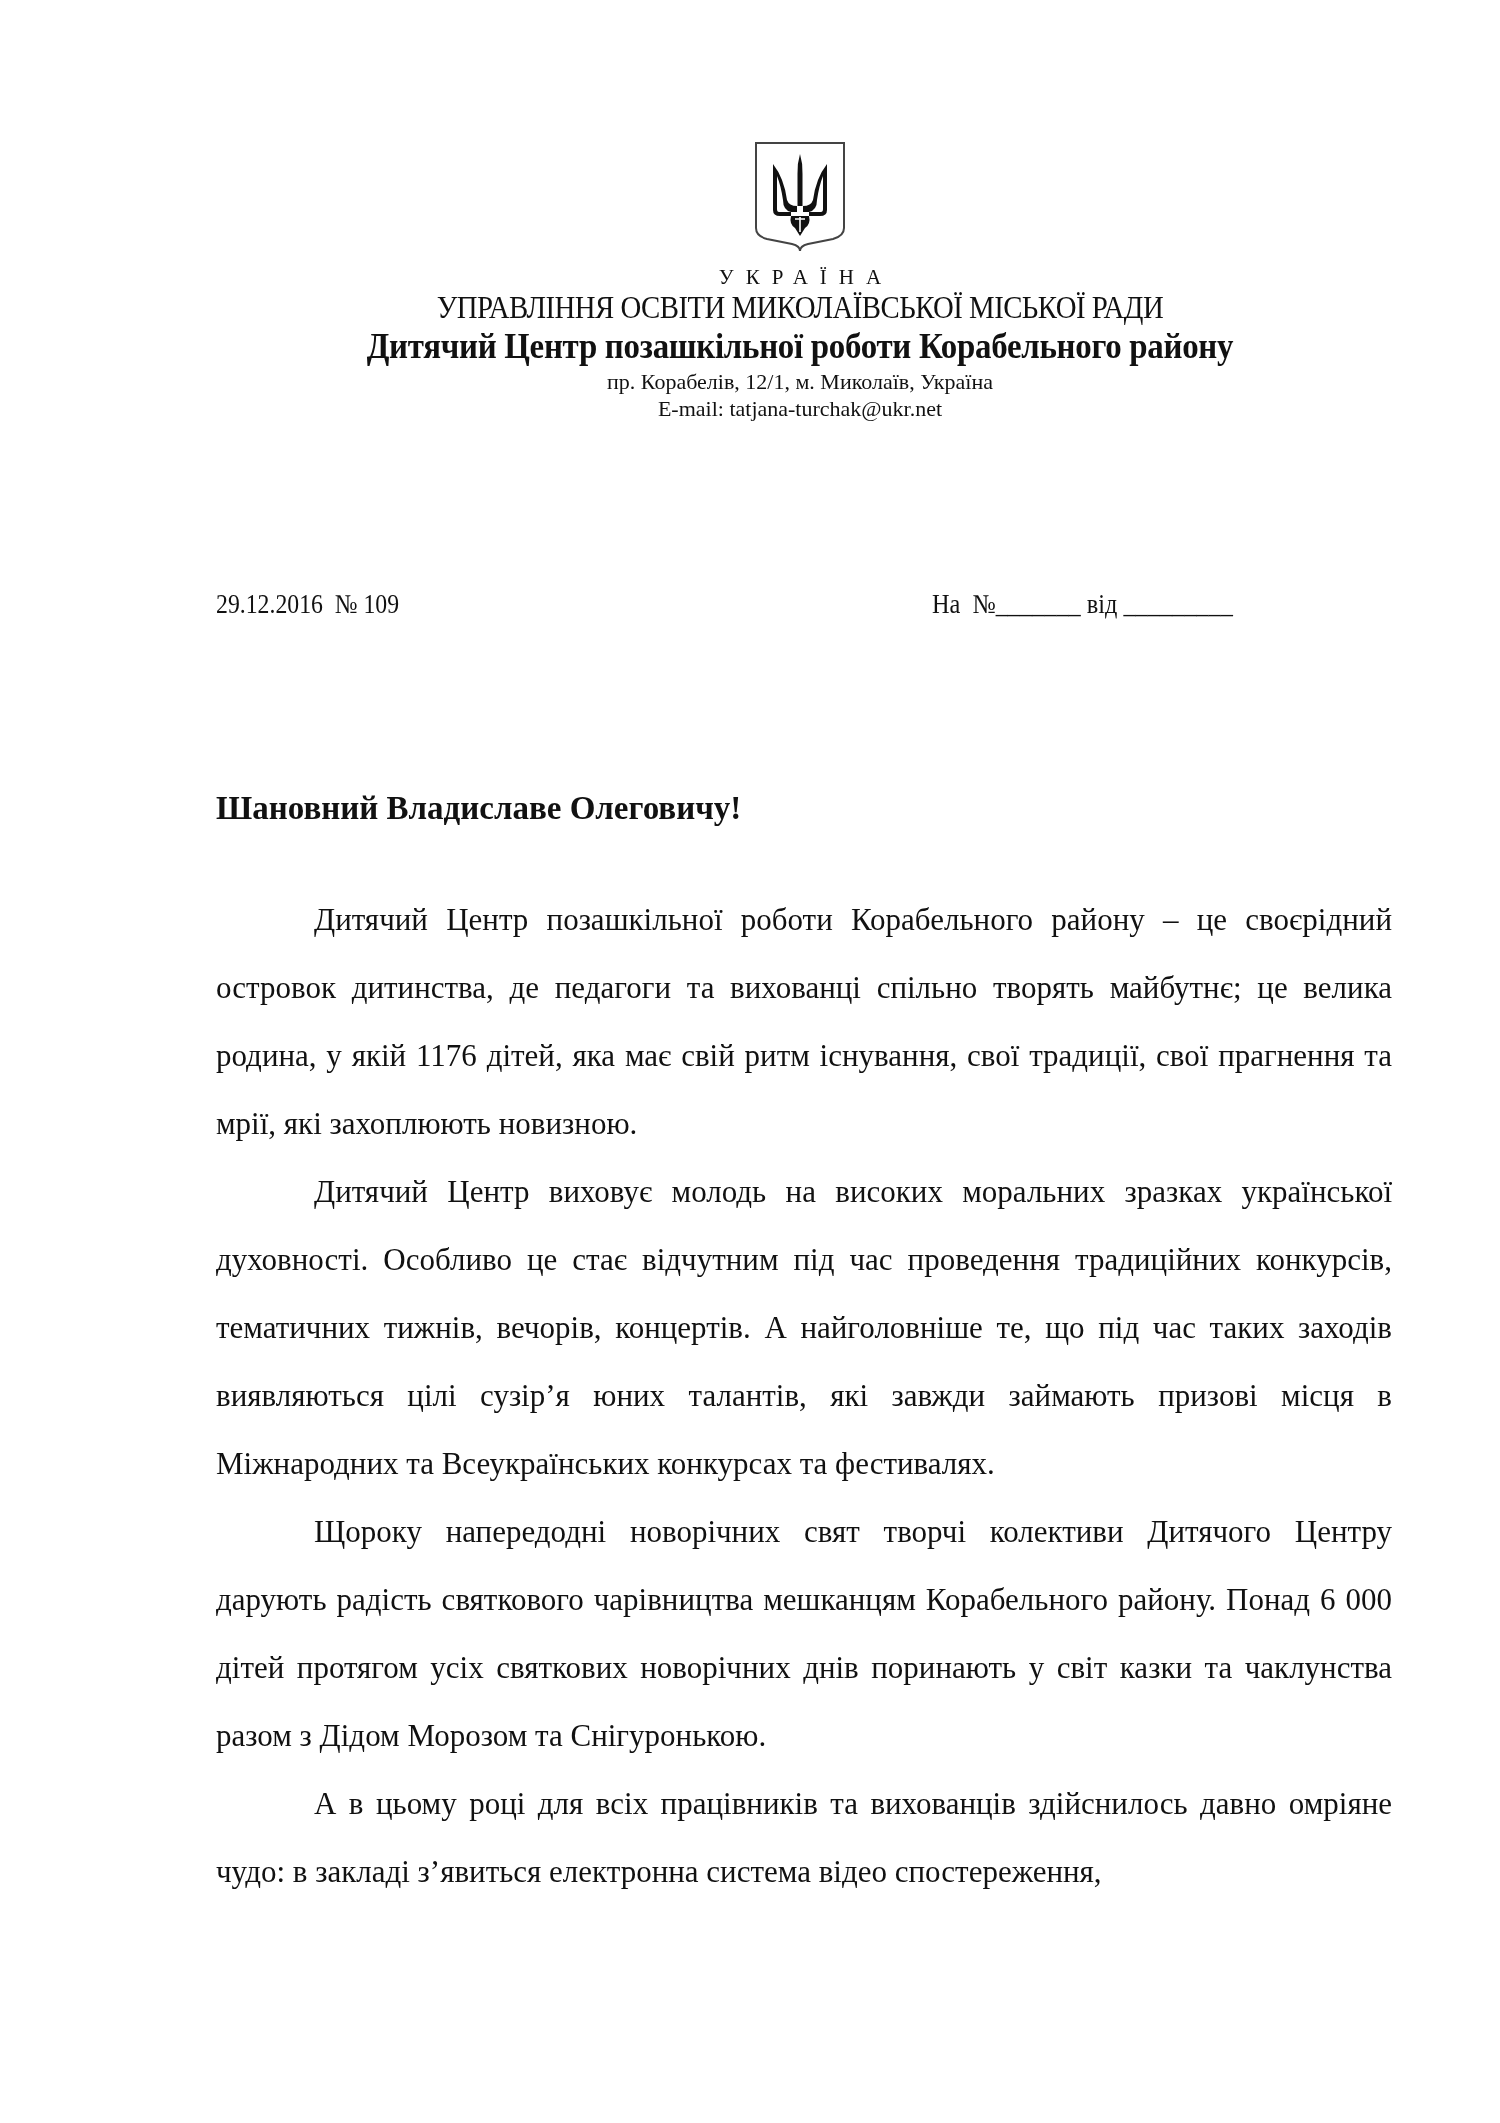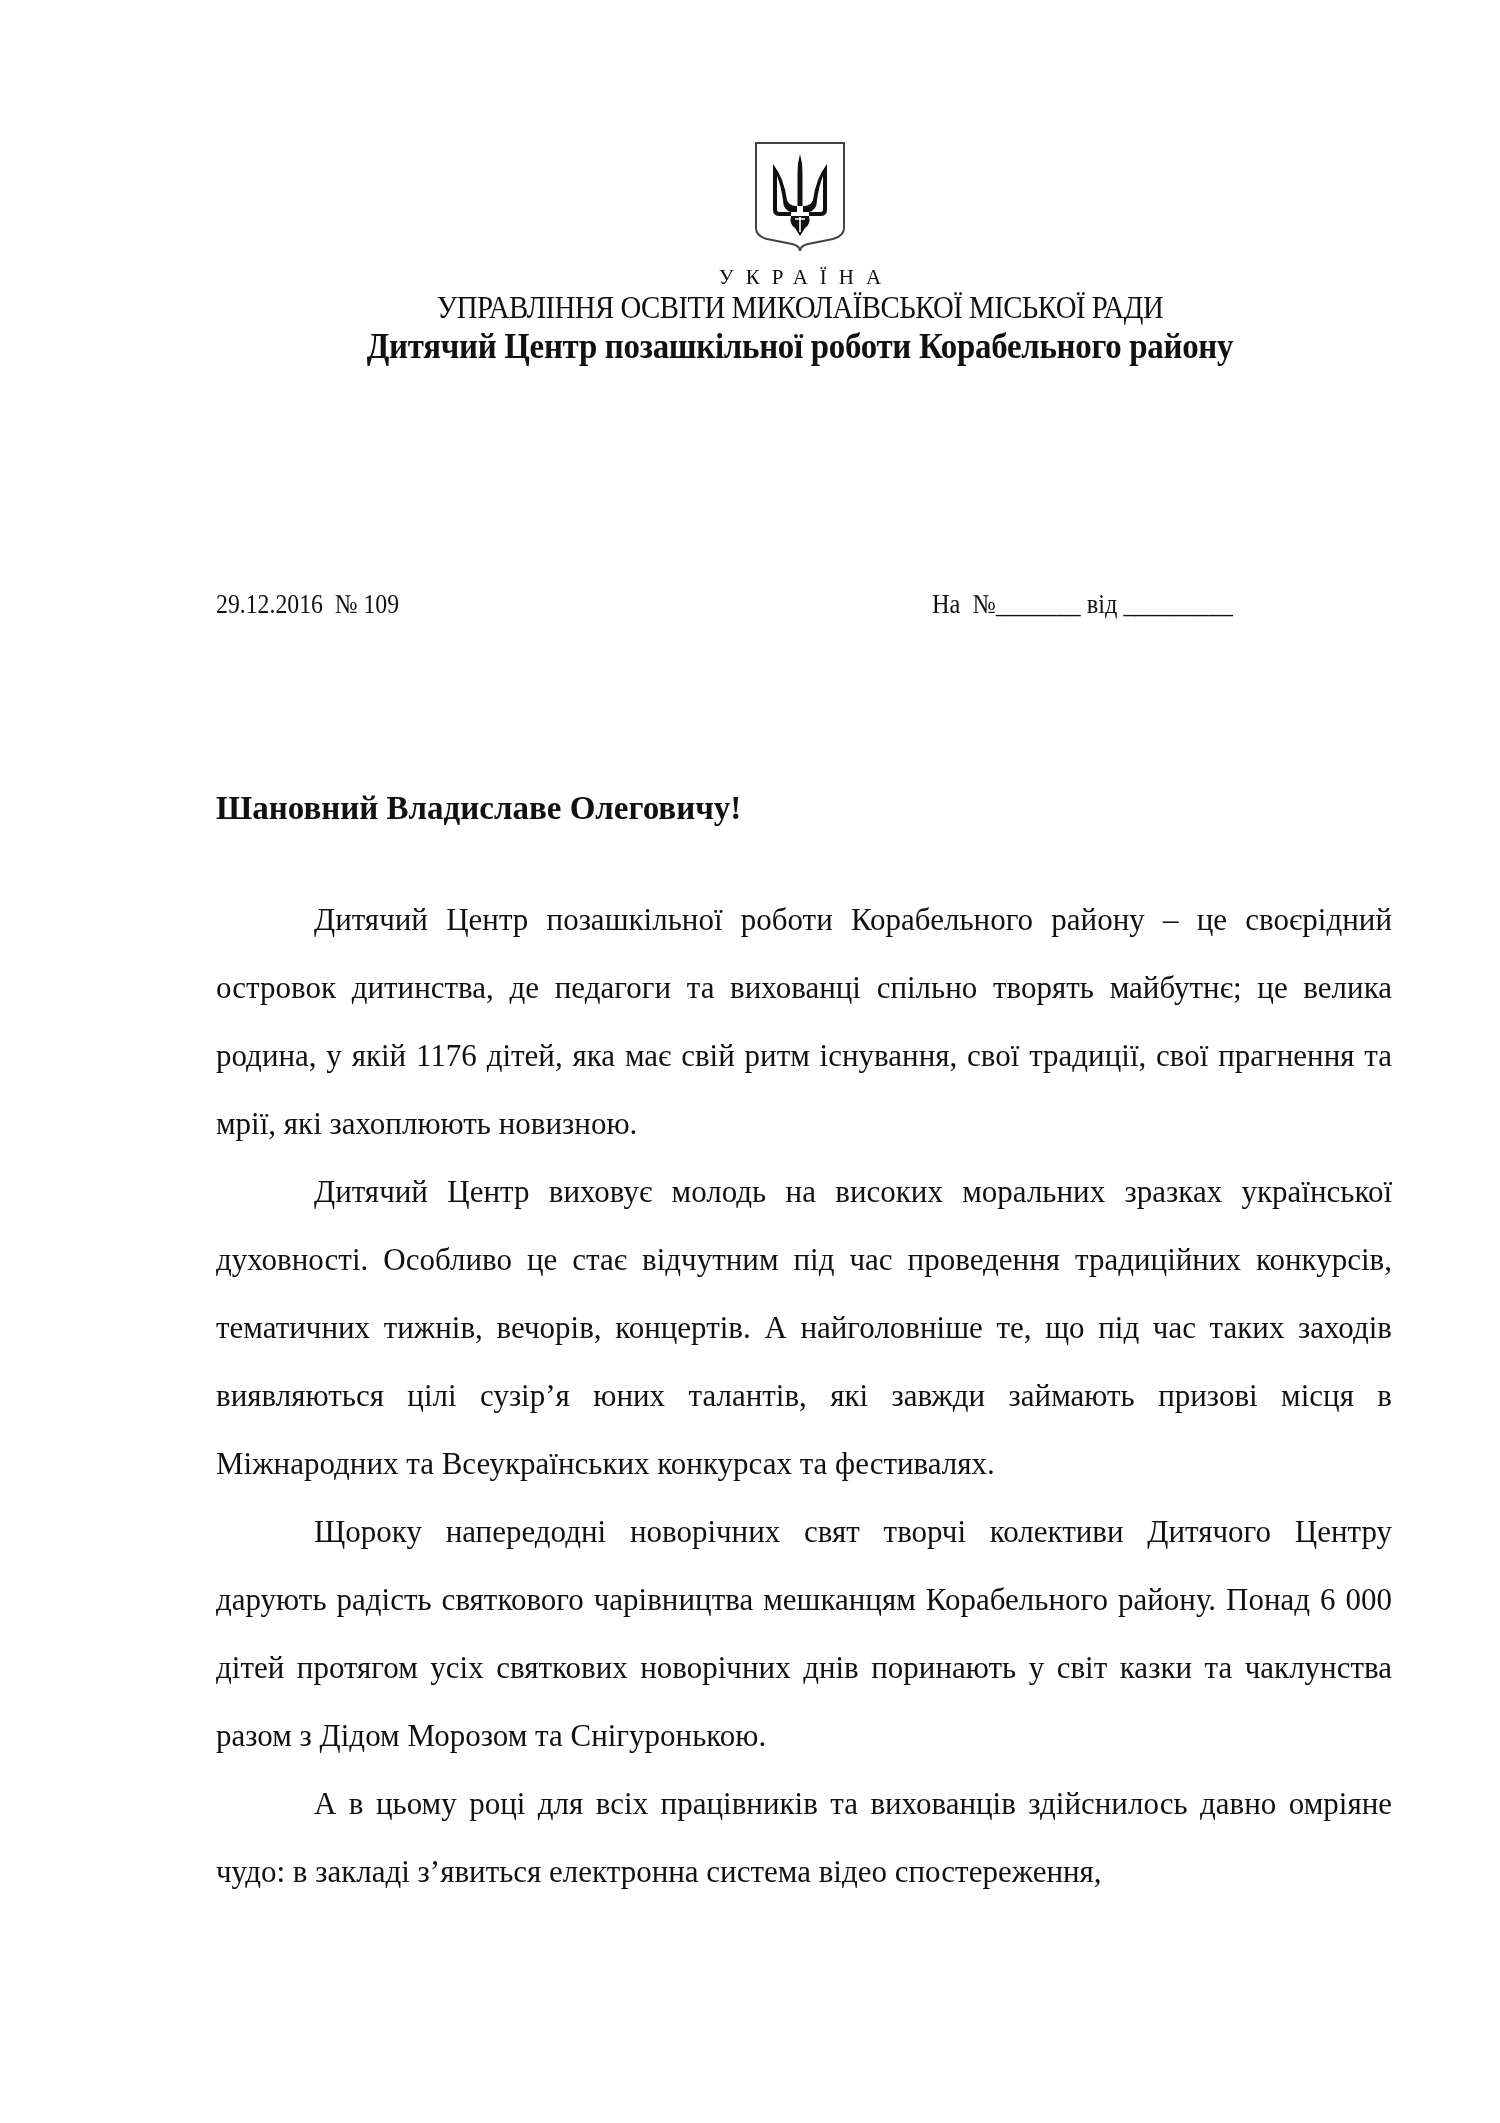--- a/index.html
+++ b/index.html
@@ -149,6 +149,7 @@
     <div class="country">УКРАЇНА</div>
     <div class="authority">УПРАВЛІННЯ ОСВІТИ МИКОЛАЇВСЬКОЇ МІСЬКОЇ РАДИ</div>
     <div class="org-name">Дитячий Центр позашкільної роботи Корабельного району</div>
+    <div class="contact-line">пр. Корабелів, 12/1, м. Миколаїв, Україна</div>
   </header>
 
   <div class="ref-row">

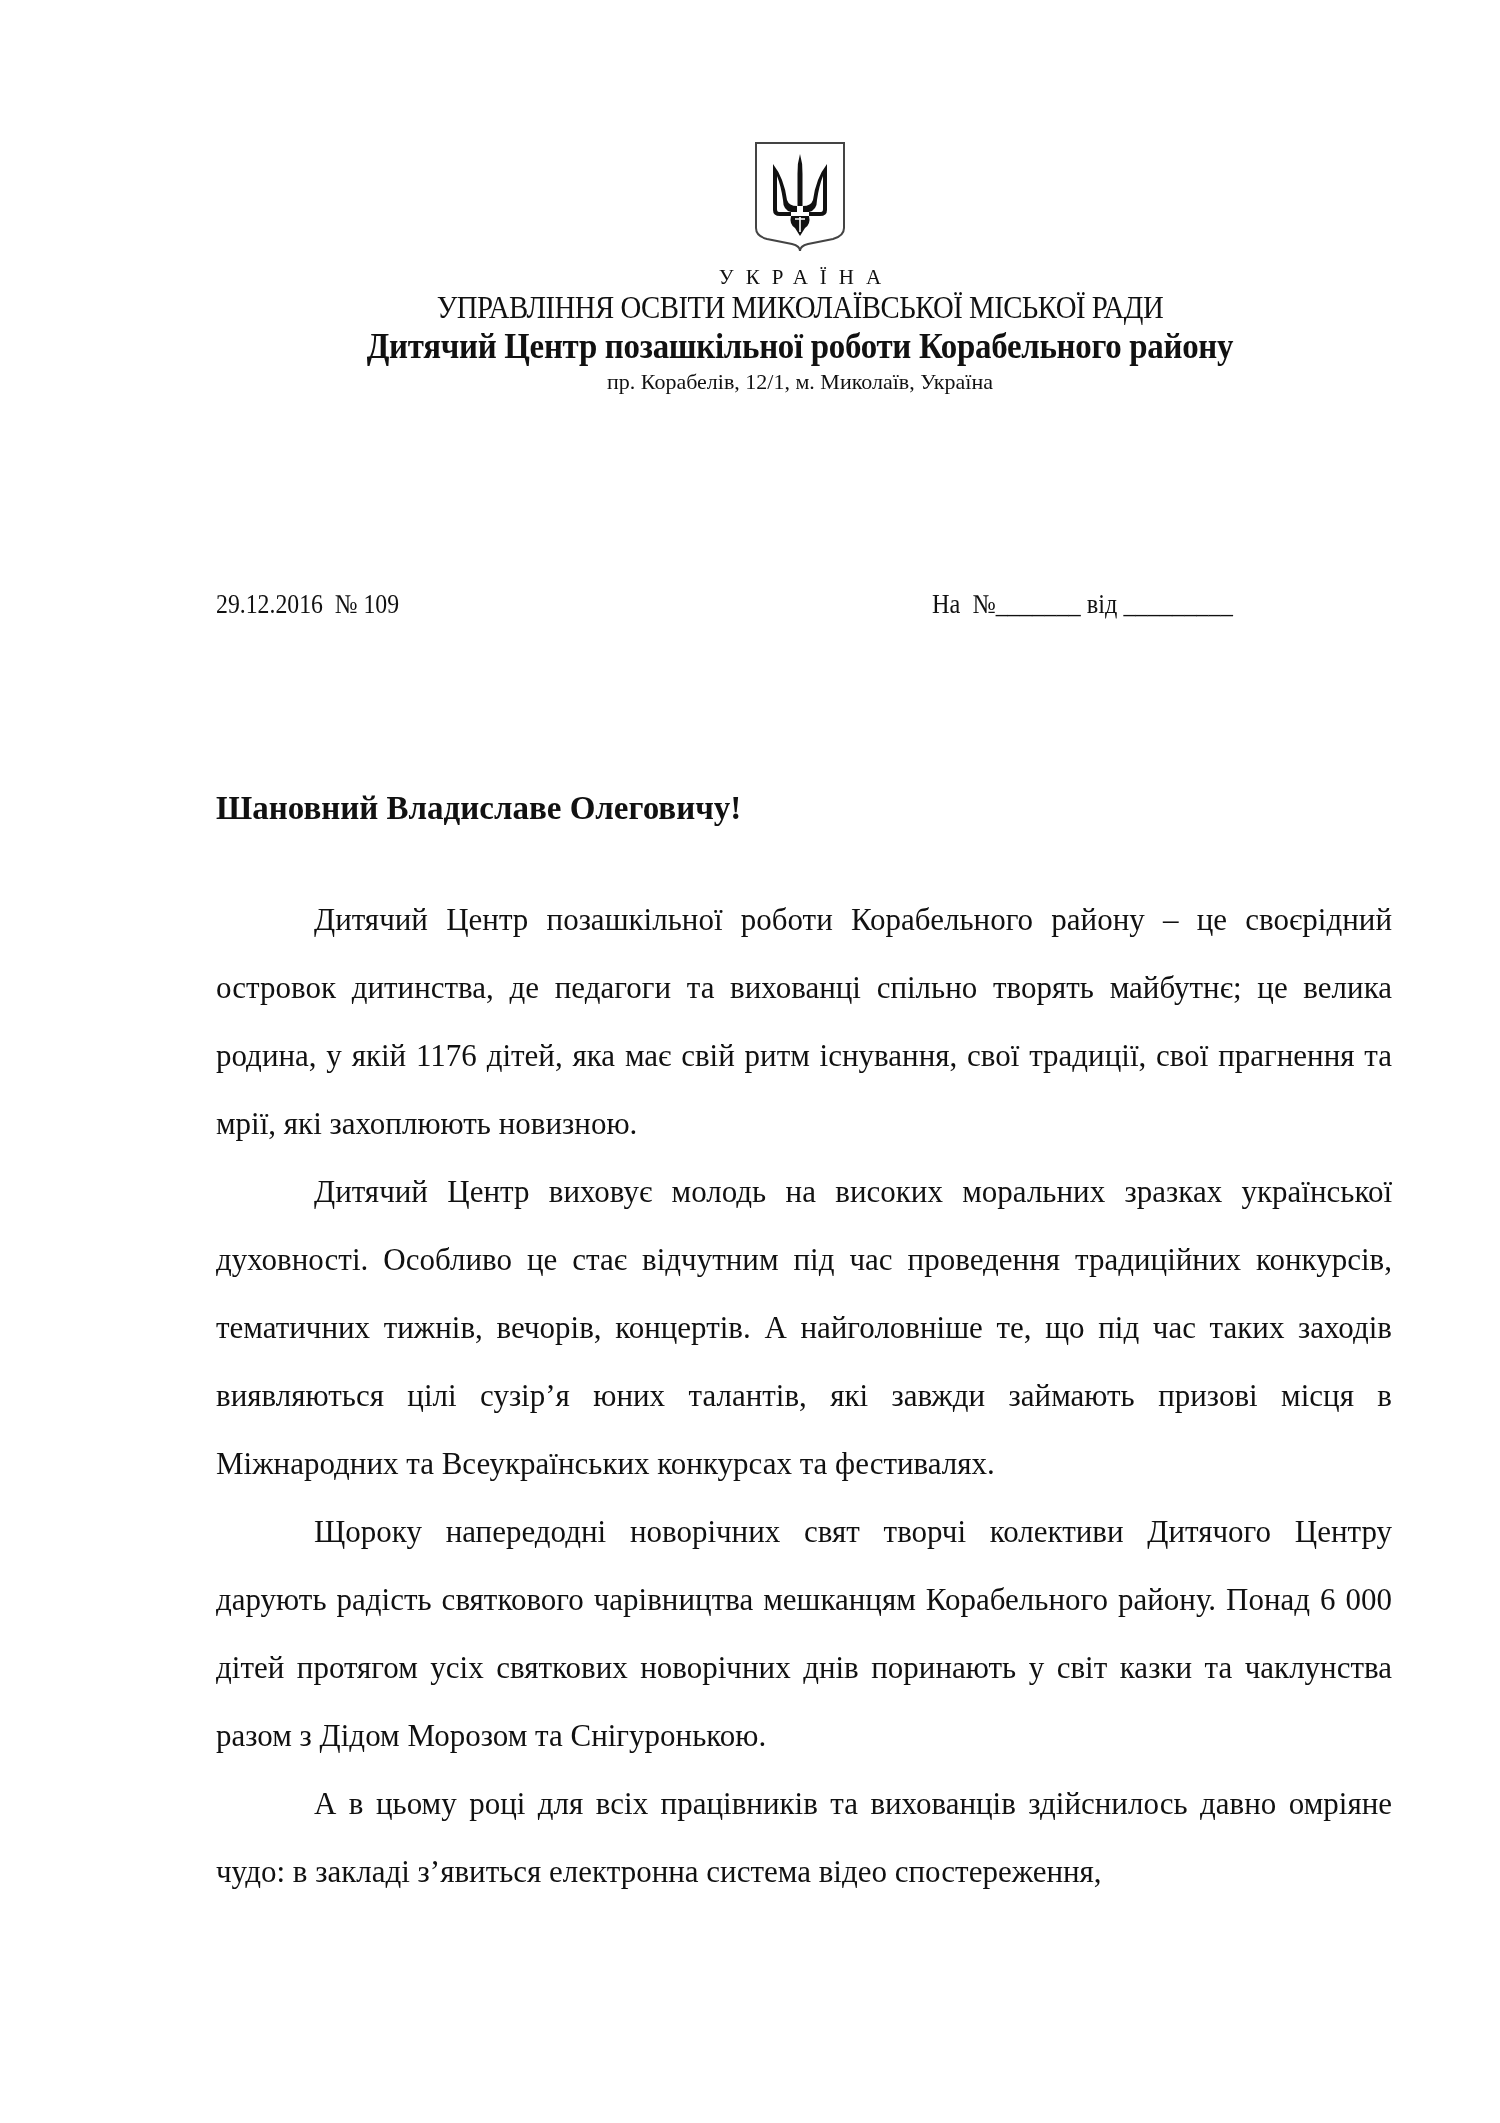--- a/index.html
+++ b/index.html
@@ -150,6 +150,7 @@
     <div class="authority">УПРАВЛІННЯ ОСВІТИ МИКОЛАЇВСЬКОЇ МІСЬКОЇ РАДИ</div>
     <div class="org-name">Дитячий Центр позашкільної роботи Корабельного району</div>
     <div class="contact-line">пр. Корабелів, 12/1, м. Миколаїв, Україна</div>
+    <div class="contact-line">E-mail: tatjana-turchak@ukr.net</div>
   </header>
 
   <div class="ref-row">

